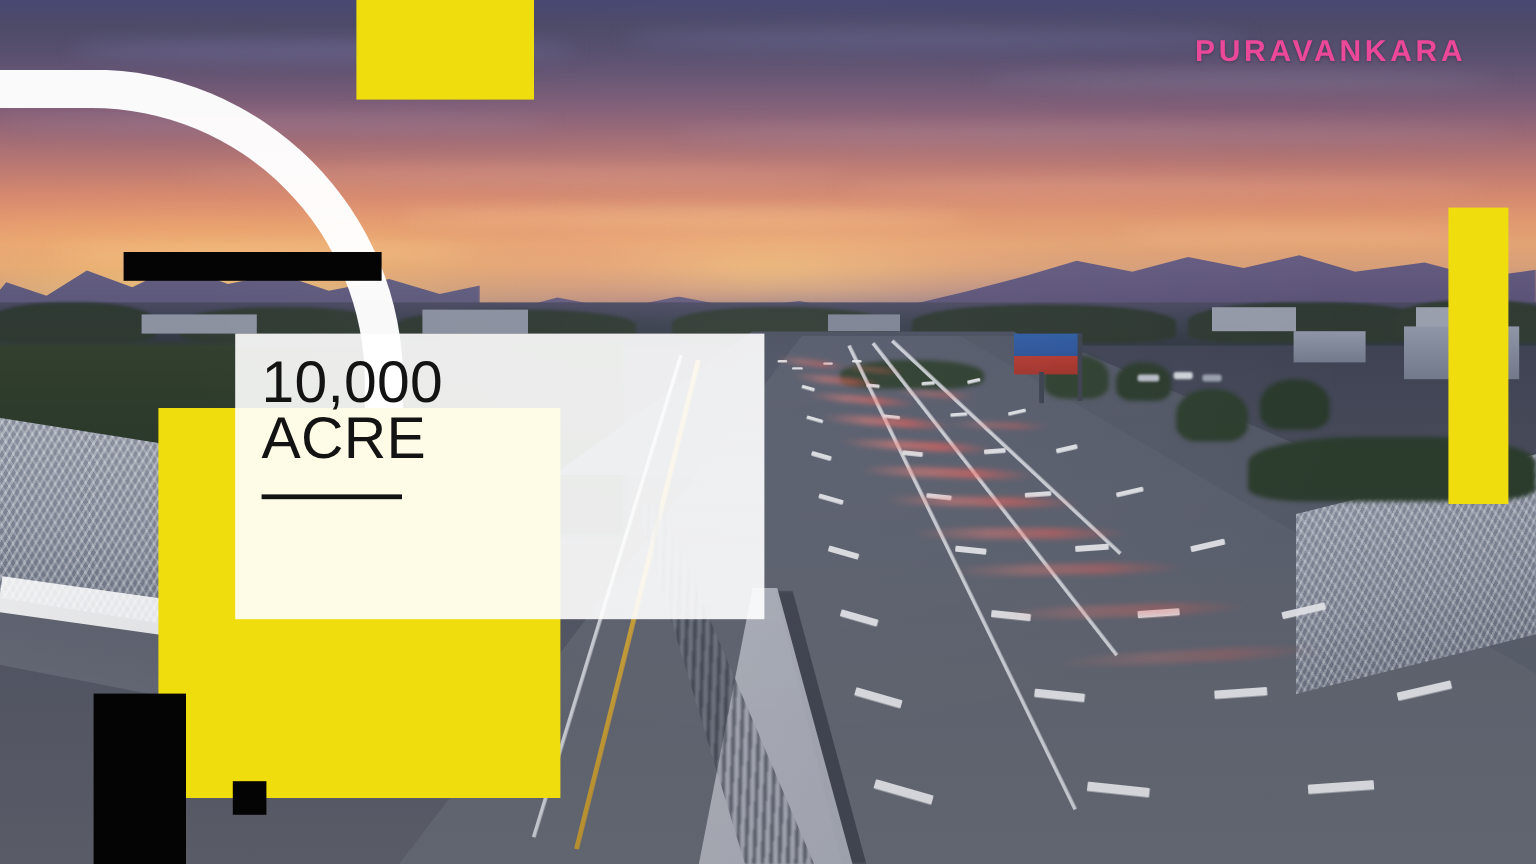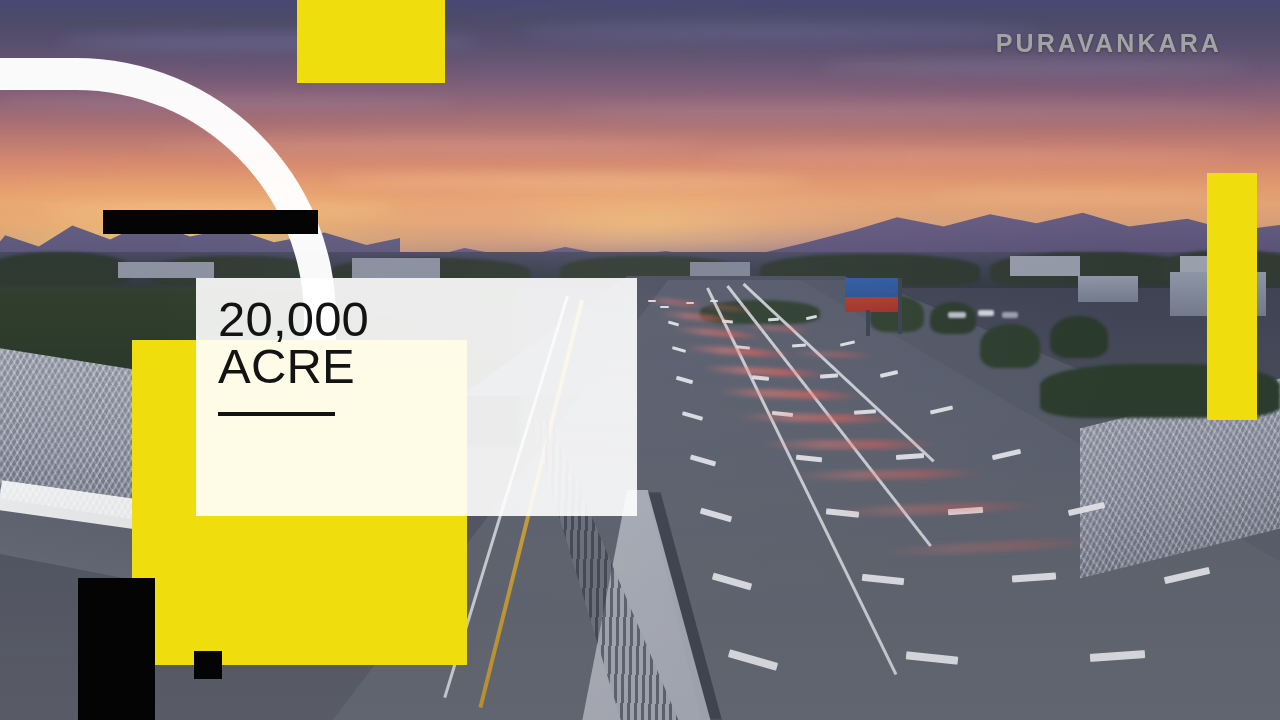--- a/index.html
+++ b/index.html
@@ -368,7 +368,7 @@
   .brand {
     position: absolute;
     right: 58px; top: 31px;
-    color: #a3a3a3;
+    color: #ec4899;
     font-size: 25px;
     font-weight: 700;
     letter-spacing: 3.1px;

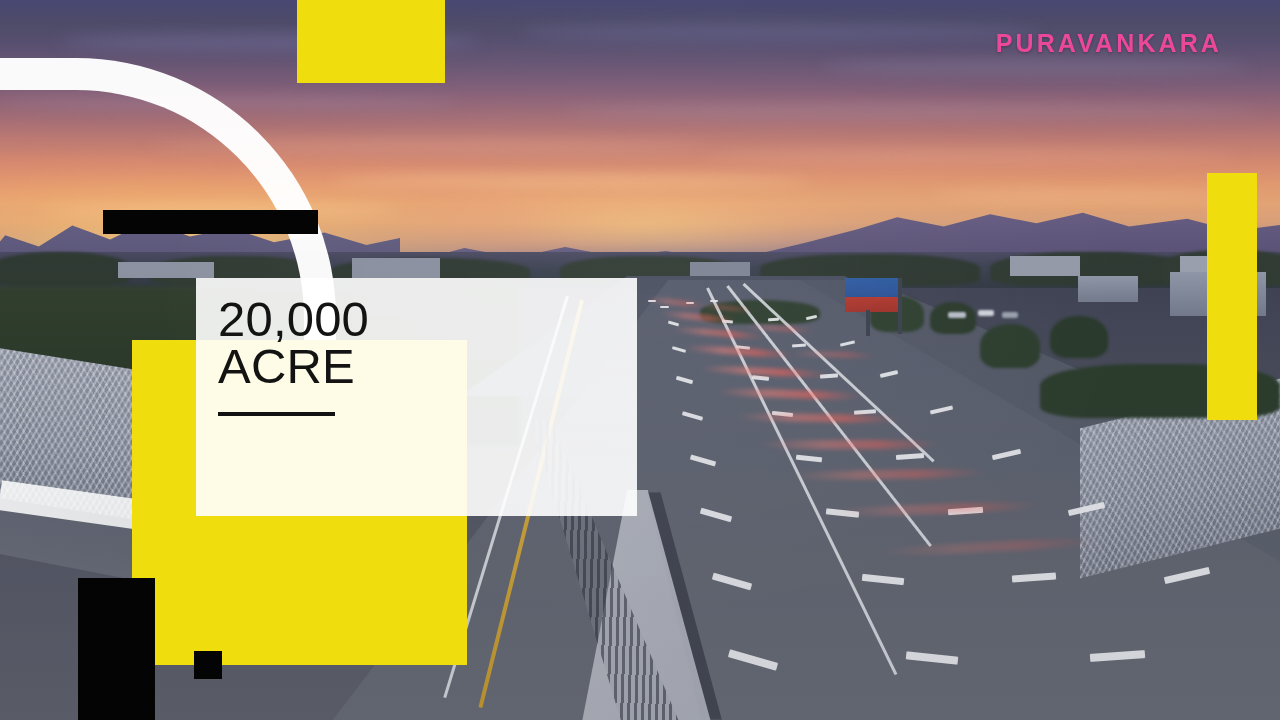--- a/index.html
+++ b/index.html
@@ -537,7 +537,7 @@
   <div class="black-sq"></div>
 
   <div class="info-card">
-    <span class="stat-value">20,000</span>
+    <span class="stat-value">10,000</span>
     <span class="stat-unit">ACRE</span>
     <div class="rule"></div>
   </div>

